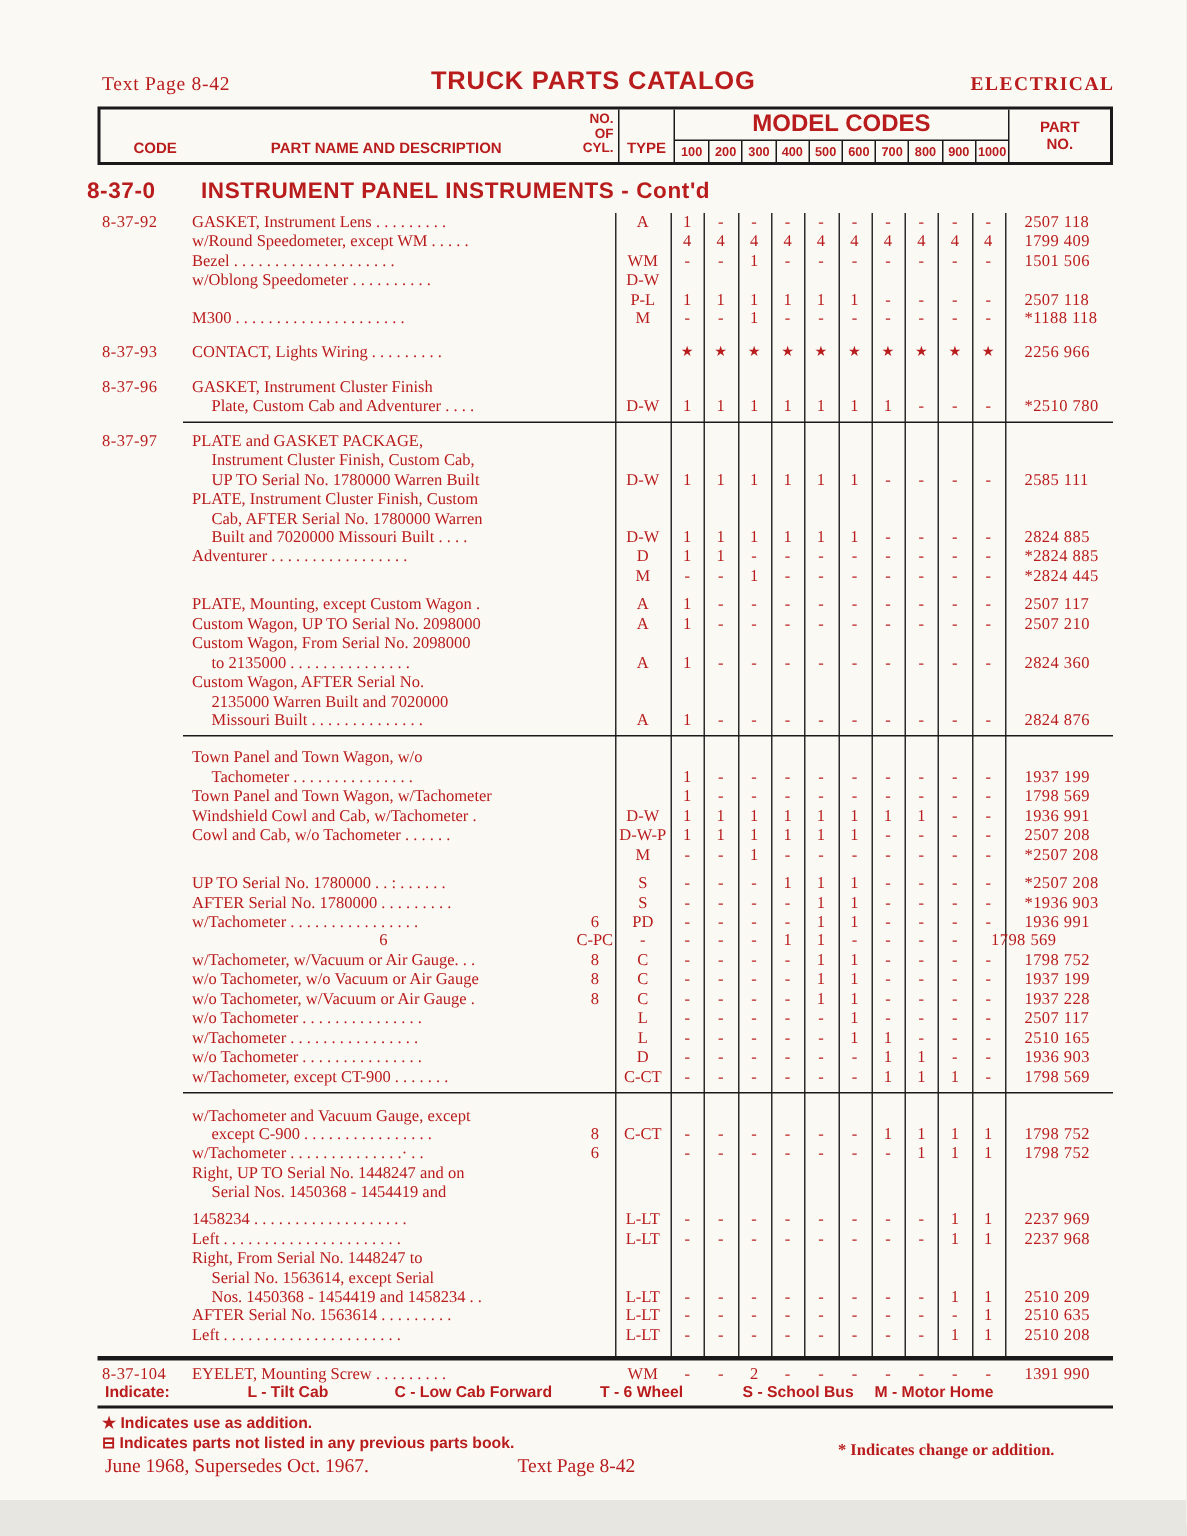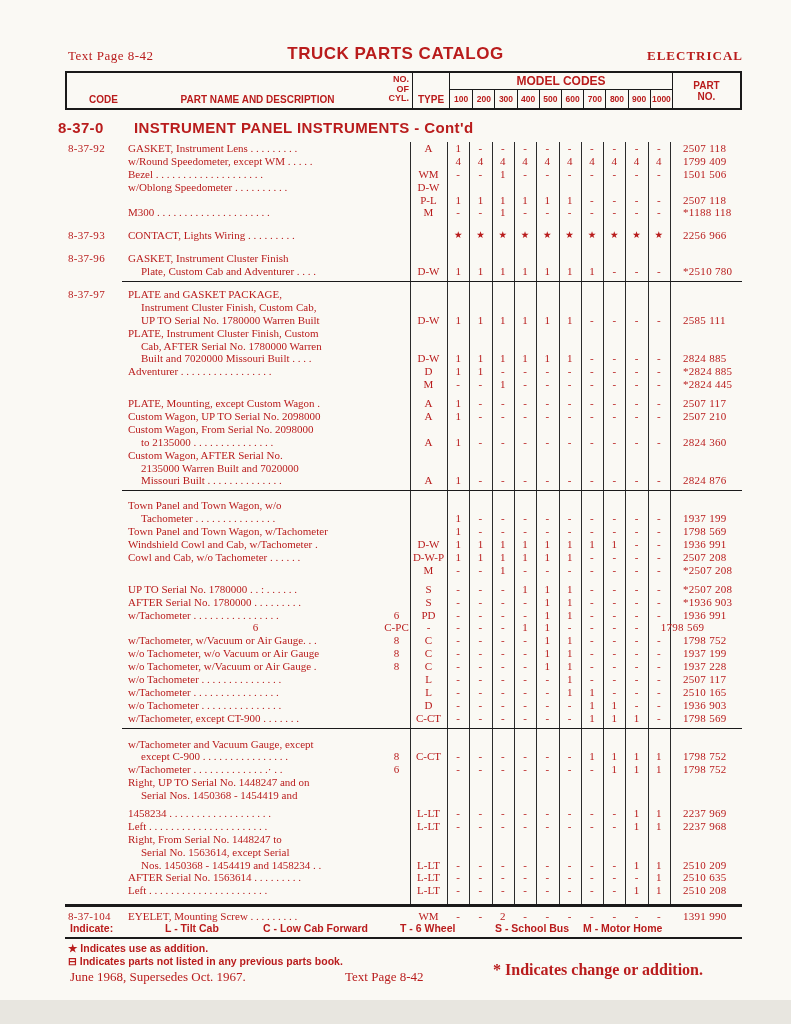--- a/index.html
+++ b/index.html
@@ -21,7 +21,7 @@
           font-size:9px;line-height:9.5px;}
   .th-type{justify-content:center;border-left:1.5px solid #1a1a1a;}
   .th-models{display:flex;flex-direction:column;border-left:1.5px solid #1a1a1a;padding:0;align-items:stretch;}
-  .th-mc-label{text-align:center;font-size:12px;border-bottom:1.5px solid #1a1a1a;padding:1px 0;}
+  .th-mc-label{text-align:center;font-size:16px;border-bottom:1.5px solid #1a1a1a;padding:1px 0;}
   .th-mc-nums{flex:1;display:grid;grid-template-columns:repeat(10,1fr);}
   .th-mc-nums span{display:flex;align-items:center;justify-content:center;font-size:8.5px;}
   .th-mc-nums span + span{border-left:1.5px solid #1a1a1a;}

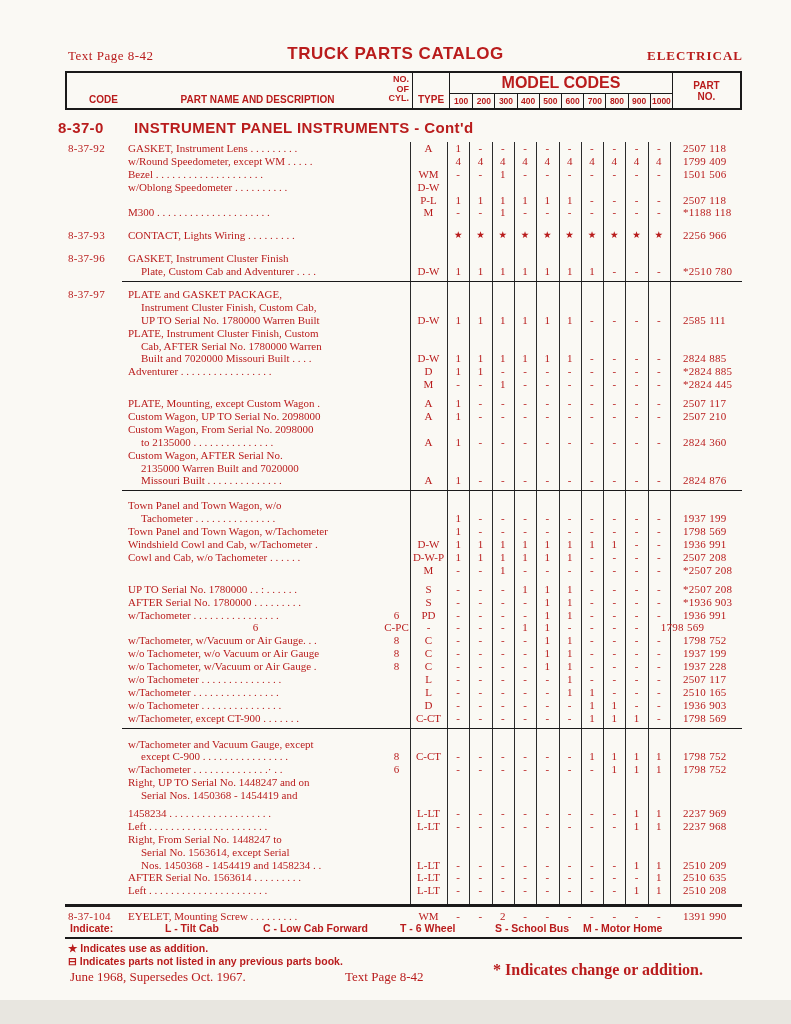--- a/index.html
+++ b/index.html
@@ -60,7 +60,7 @@
   .fn2{top:955px;}
   .fn-date{position:absolute;left:70px;top:969px;font-size:13px;font-family:"Liberation Serif",serif;font-weight:normal;}
   .fn-page{position:absolute;left:345px;top:969px;font-size:13px;}
-  .fn-change{position:absolute;right:88px;top:961px;font-size:16px;font-weight:bold;}
+  .fn-change{position:absolute;right:88px;top:961px;font-size:11px;font-weight:bold;}
 </style>
 </head>
 <body>

